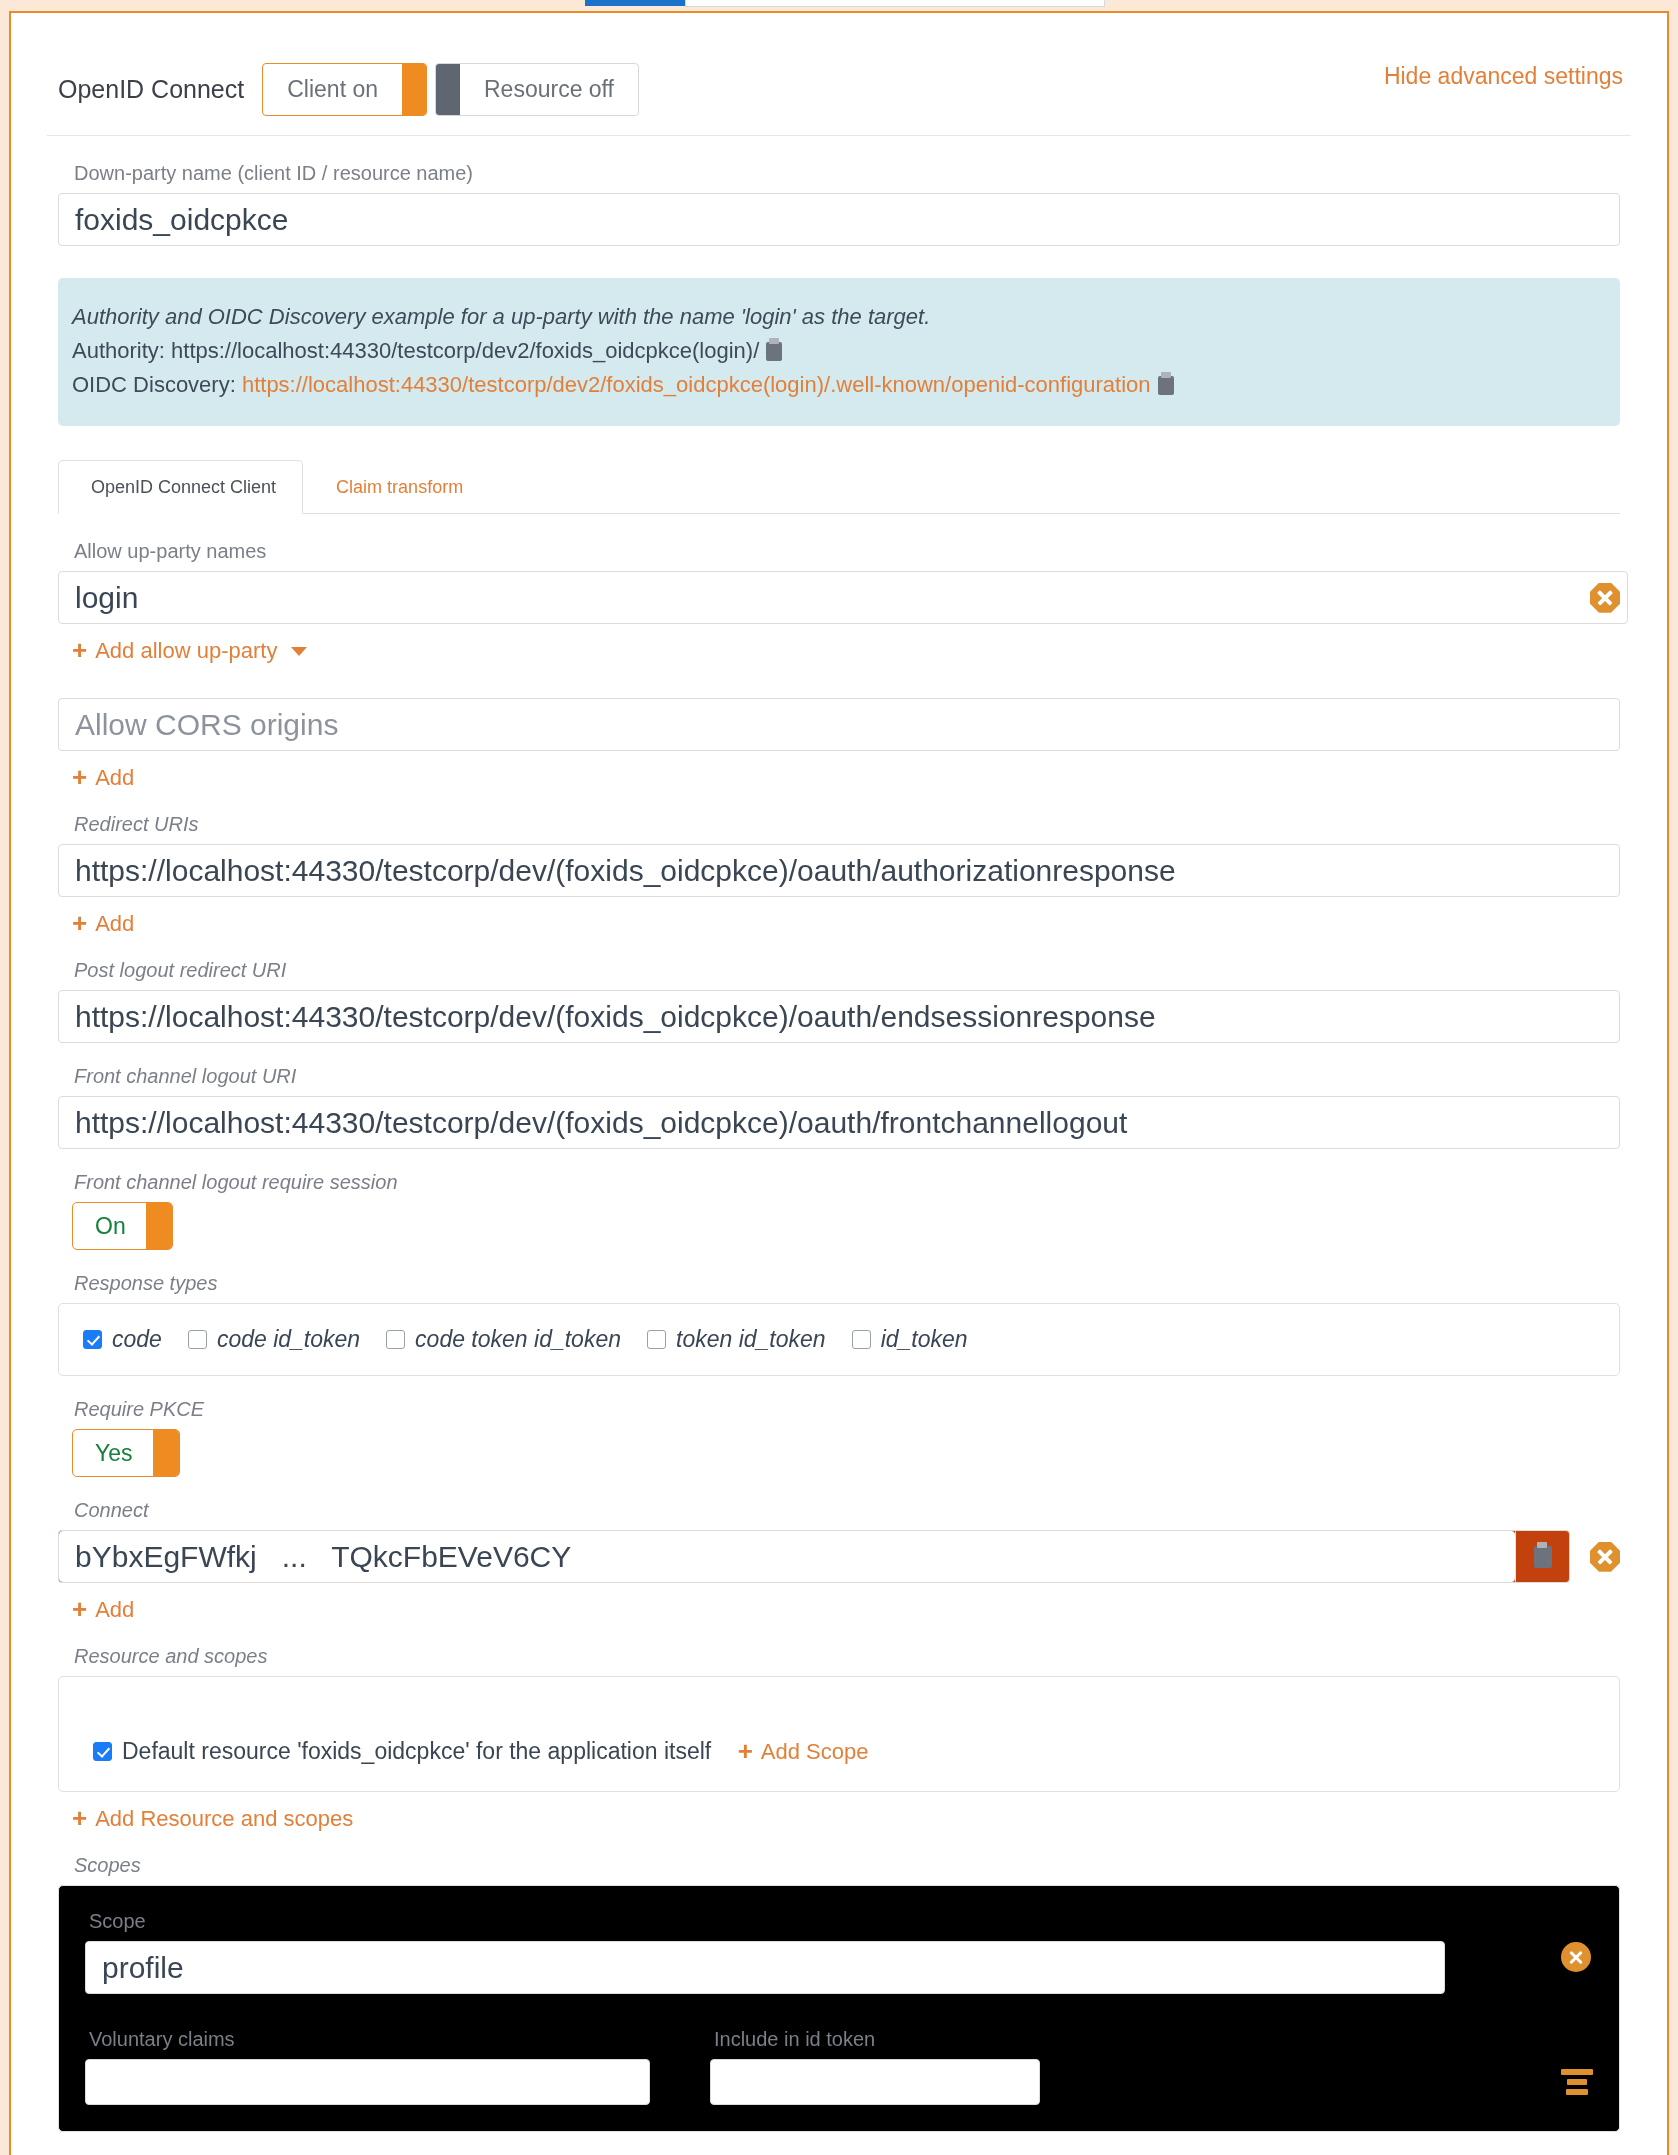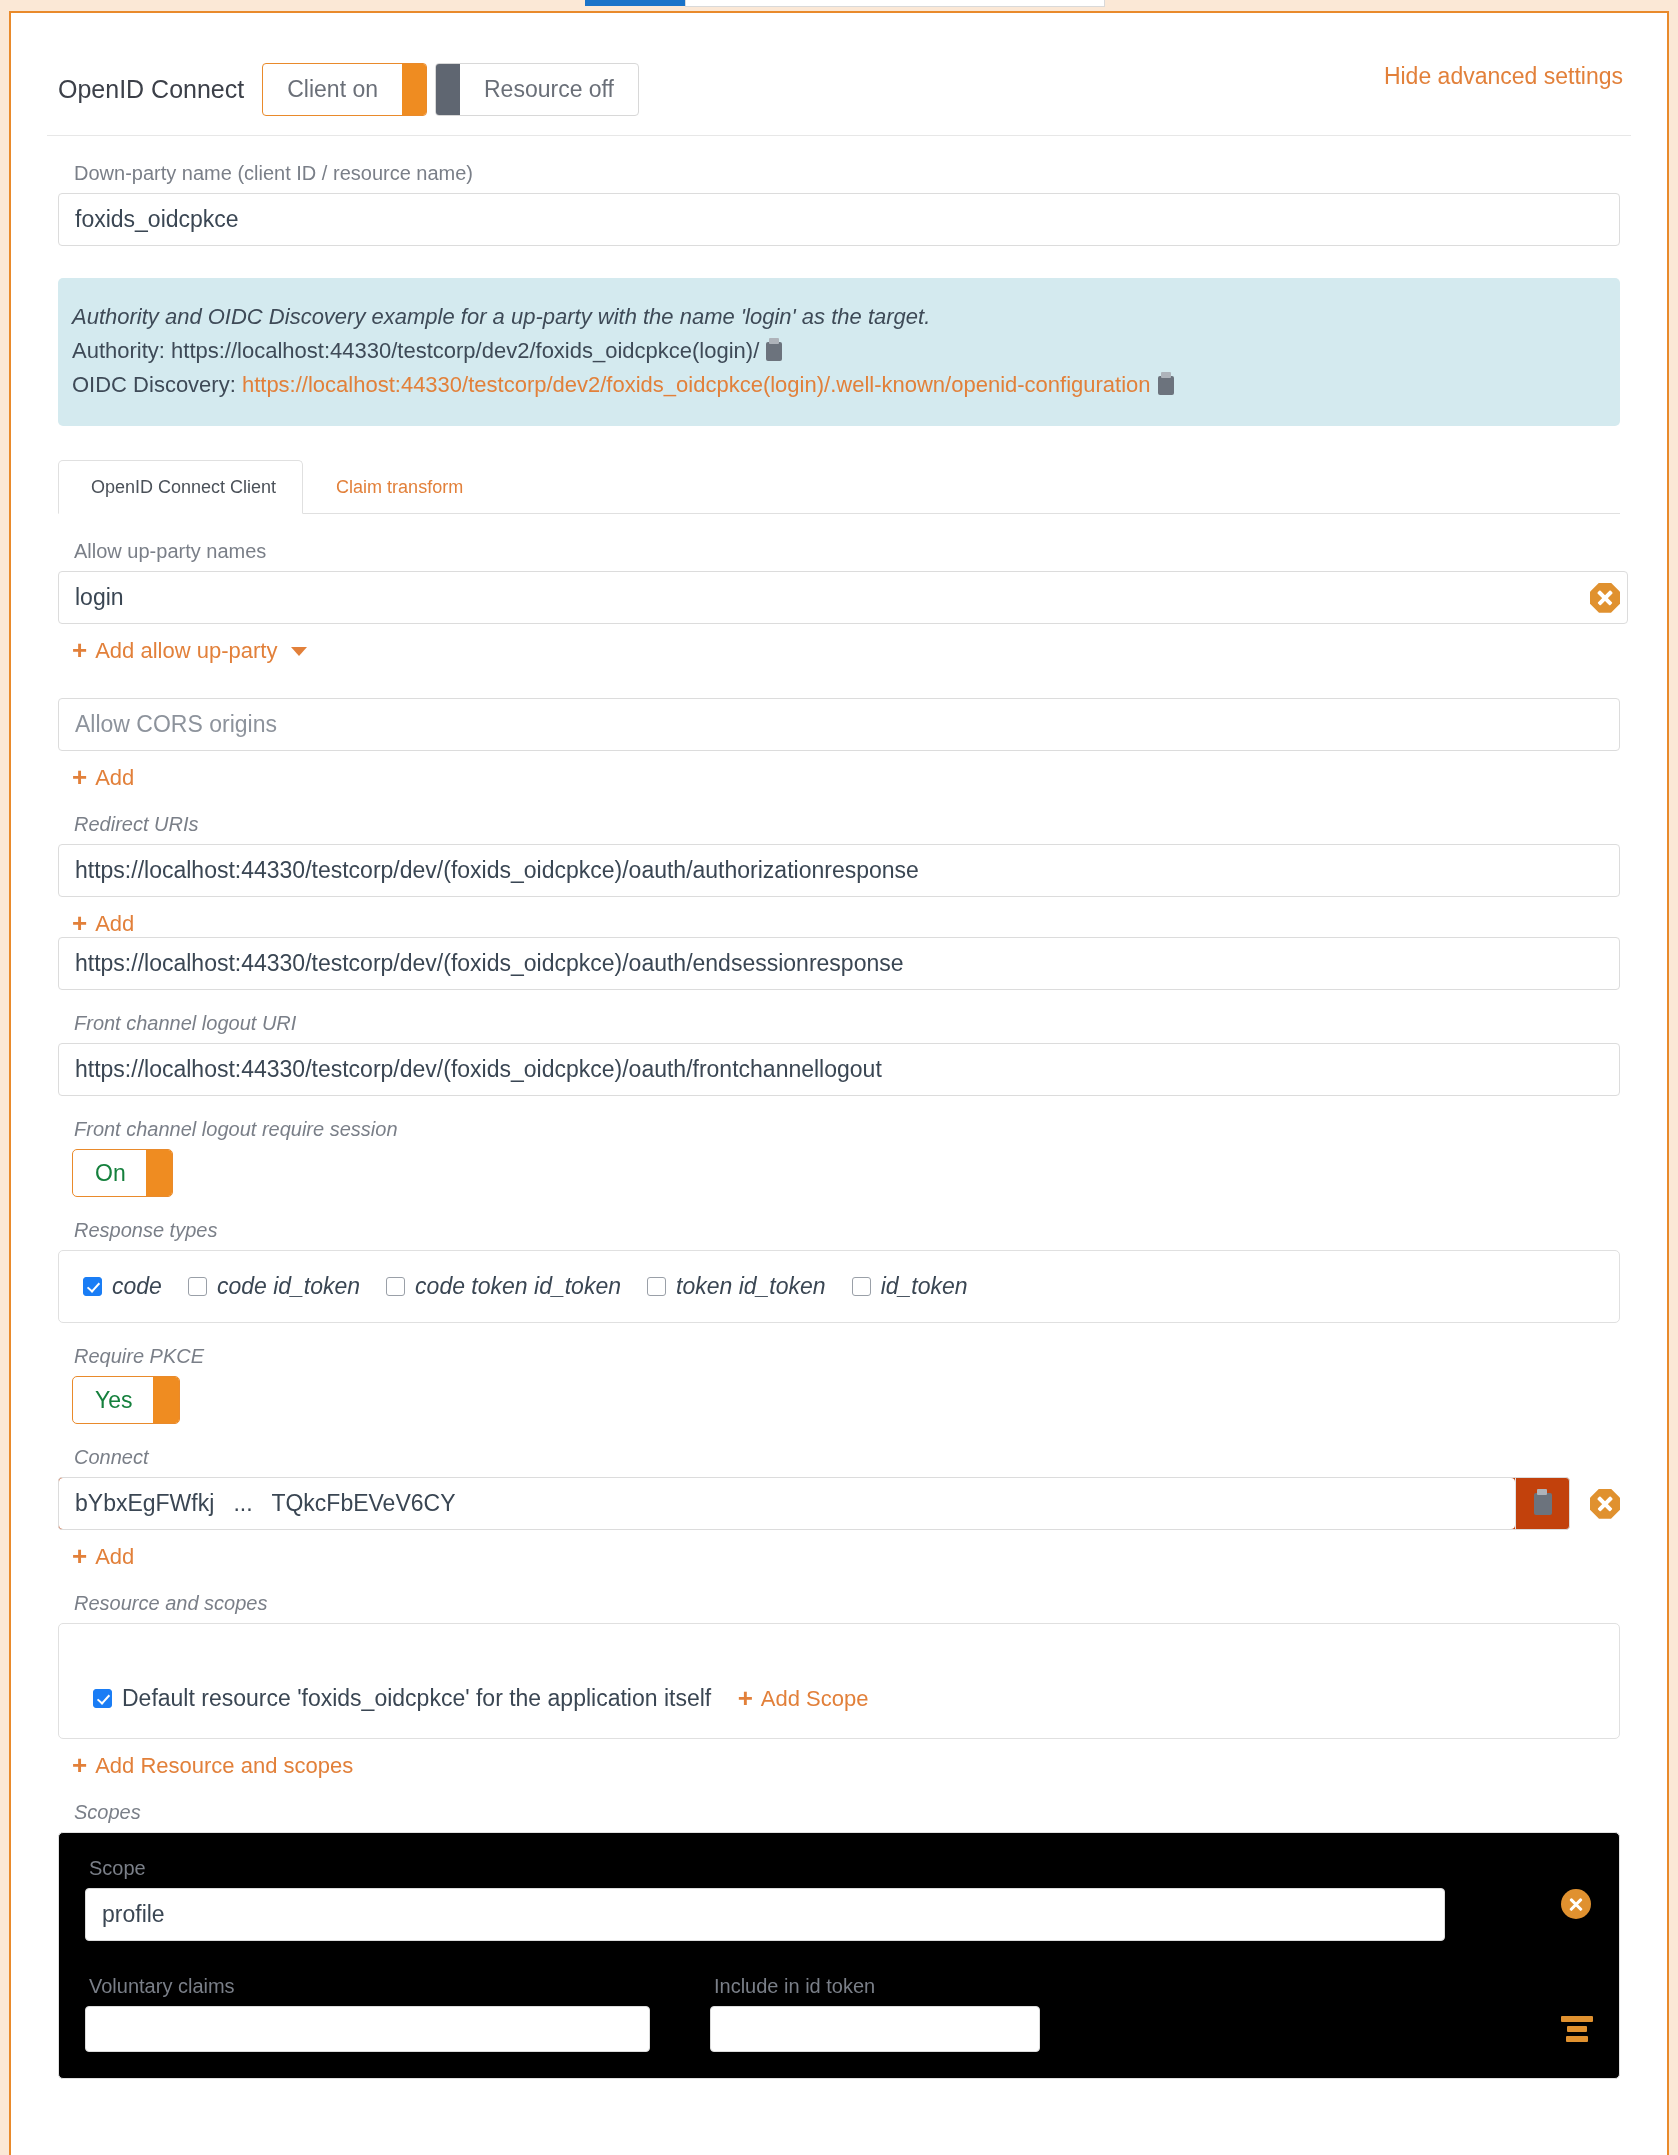--- a/index.html
+++ b/index.html
@@ -124,7 +124,7 @@
     border: 1px solid #dcdcdc;
     border-radius: 4px;
     background: #fff;
-    font-size: 23px;
+    font-size: 30px;
     color: #3a4653;
     font-family: "Liberation Sans", sans-serif;
     padding: 12px 16px;

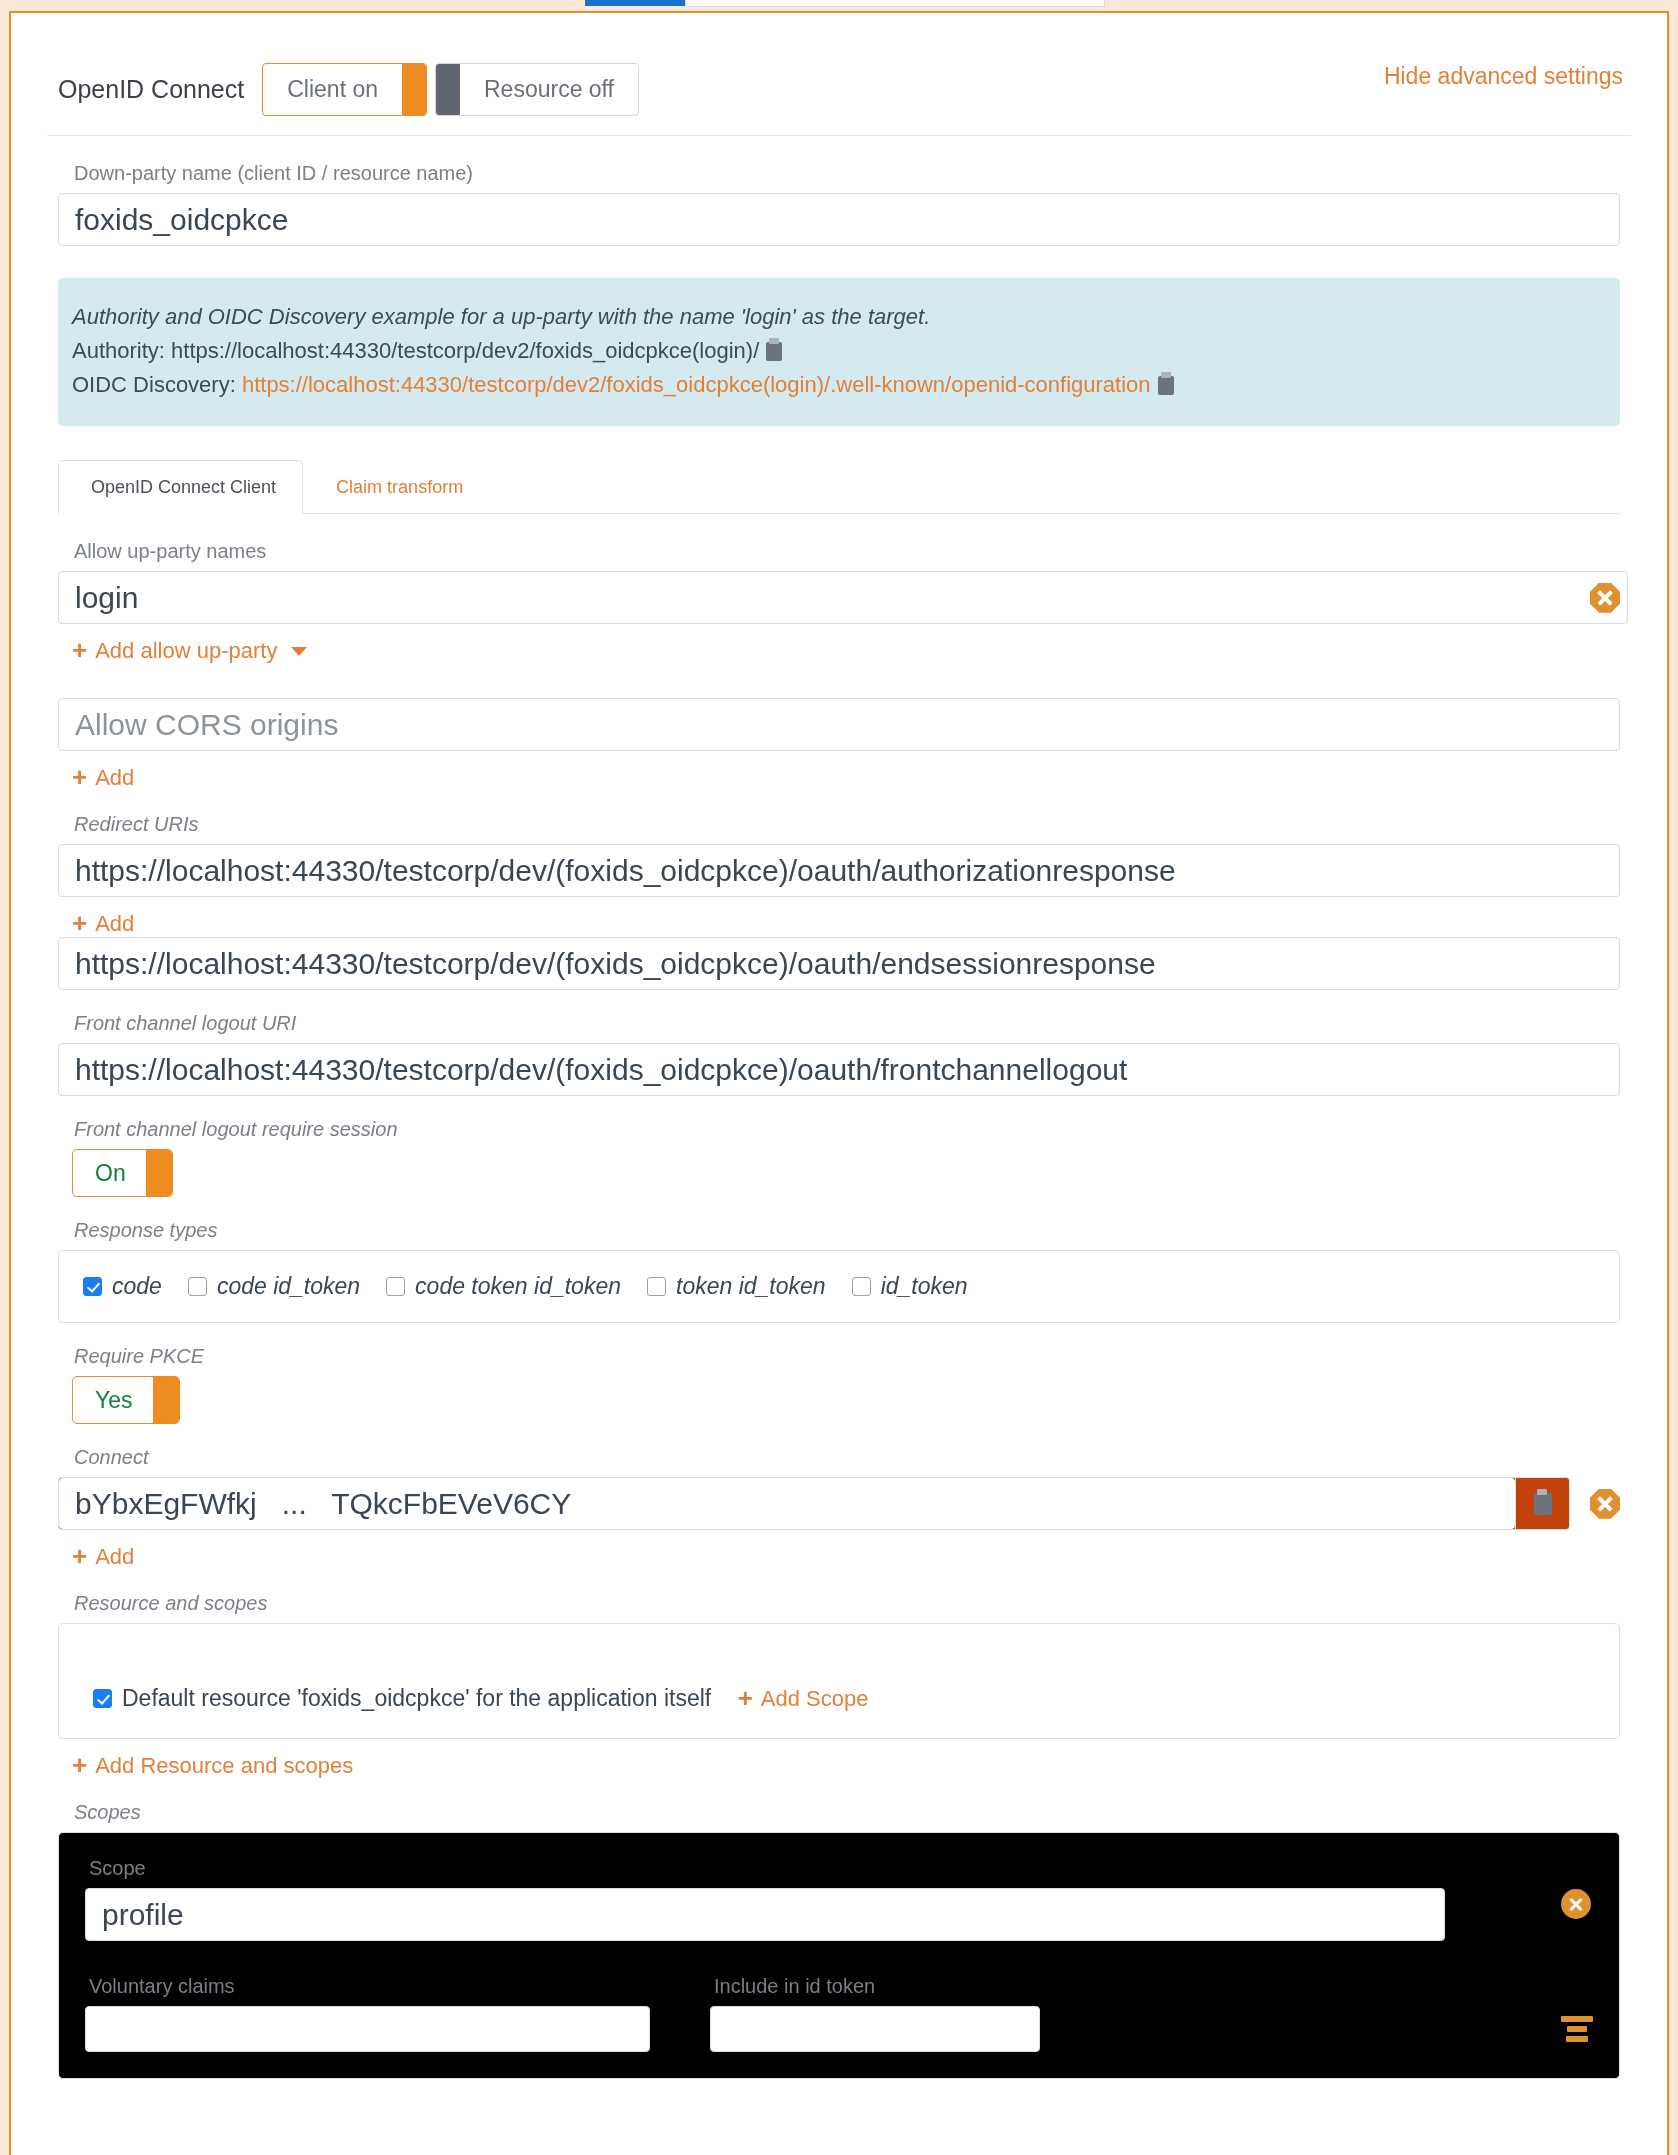--- a/index.html
+++ b/index.html
@@ -476,6 +476,7 @@
     </div>
 
     
+    <div class="field-label tight">Post logout redirect URI</div>
     <input class="inp" value="https://localhost:44330/testcorp/dev/(foxids_oidcpkce)/oauth/endsessionresponse" style="">
 
     

